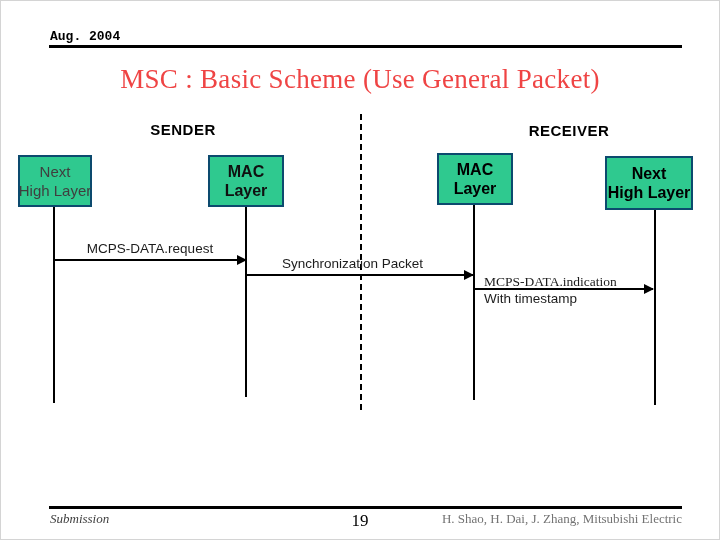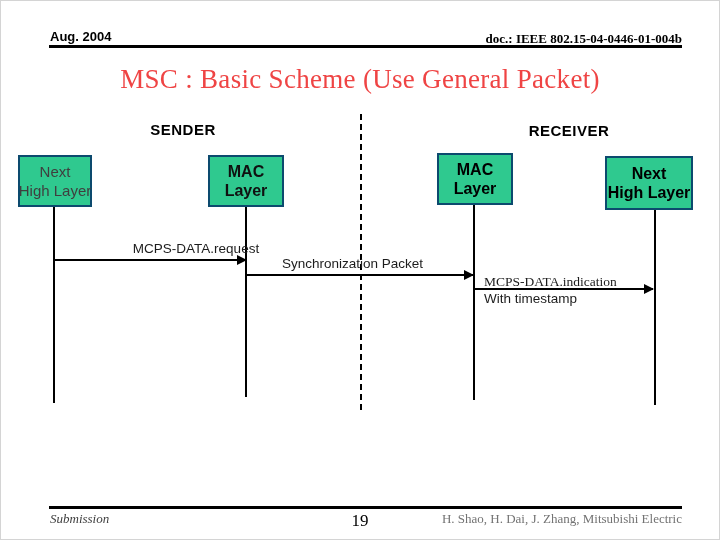--- a/index.html
+++ b/index.html
@@ -15,7 +15,7 @@
   
   .hdr-date{
     position:absolute;left:50px;top:29px;
-    font-family:Liberation Sans, sans-serif;font-weight:bold;font-size:13px;color:#000;
+    font-family:Liberation Mono, monospace;font-weight:bold;font-size:13px;color:#000;
   }
   .hdr-doc{
     position:absolute;right:38px;top:31px;

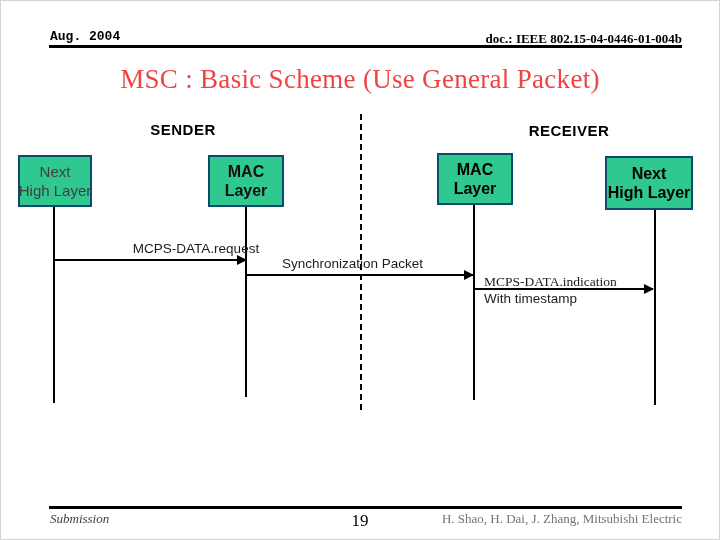--- a/index.html
+++ b/index.html
@@ -97,7 +97,6 @@
 <div id="slide">
 
   <div class="hdr-date">Aug. 2004</div>
-  <div class="hdr-doc">doc.: IEEE 802.15-04-0446-01-004b</div>
   <div class="hdr-rule"></div>
 
   <div class="title">MSC : Basic Scheme (Use General Packet)</div>

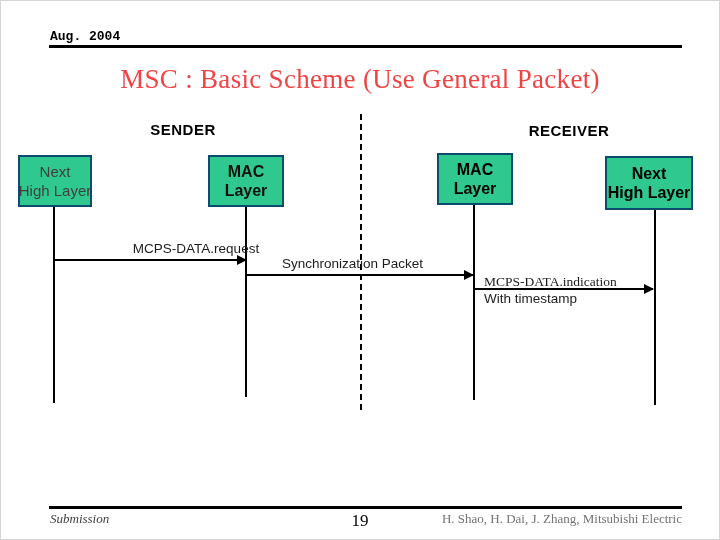--- a/index.html
+++ b/index.html
@@ -72,7 +72,7 @@
   .ar-indication{left:475px;top:288px;width:178px;}
   
   .msg{position:absolute;font-size:13.5px;color:#1c1c1c;white-space:nowrap;}
-  .msg-request{left:54px;width:192px;text-align:center;top:241px;margin-left:46px;}
+  .msg-request{left:54px;width:192px;text-align:center;top:241px;}
   .msg-sync{left:270px;top:256px;margin-left:12px;}
   .msg-indication{left:484px;top:274px;font-family:Liberation Serif, serif;}
   .msg-timestamp{left:484px;top:291px;}

